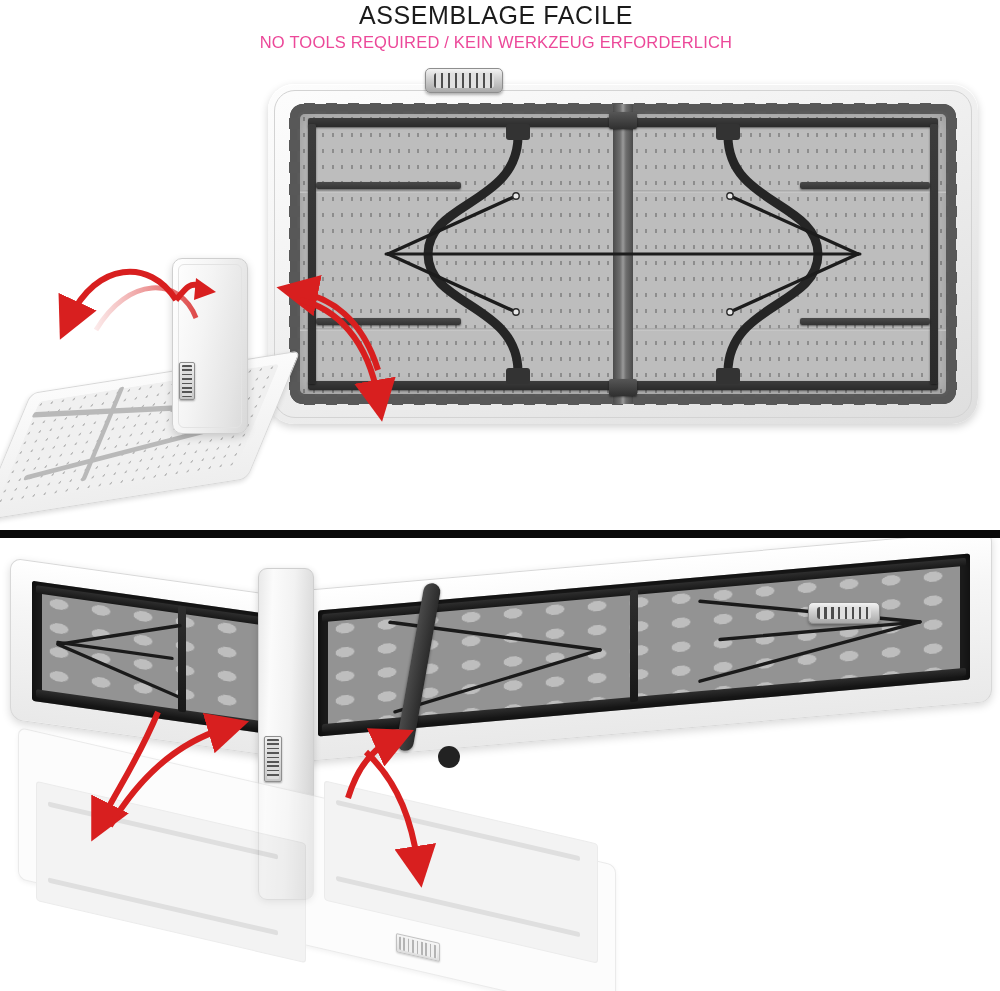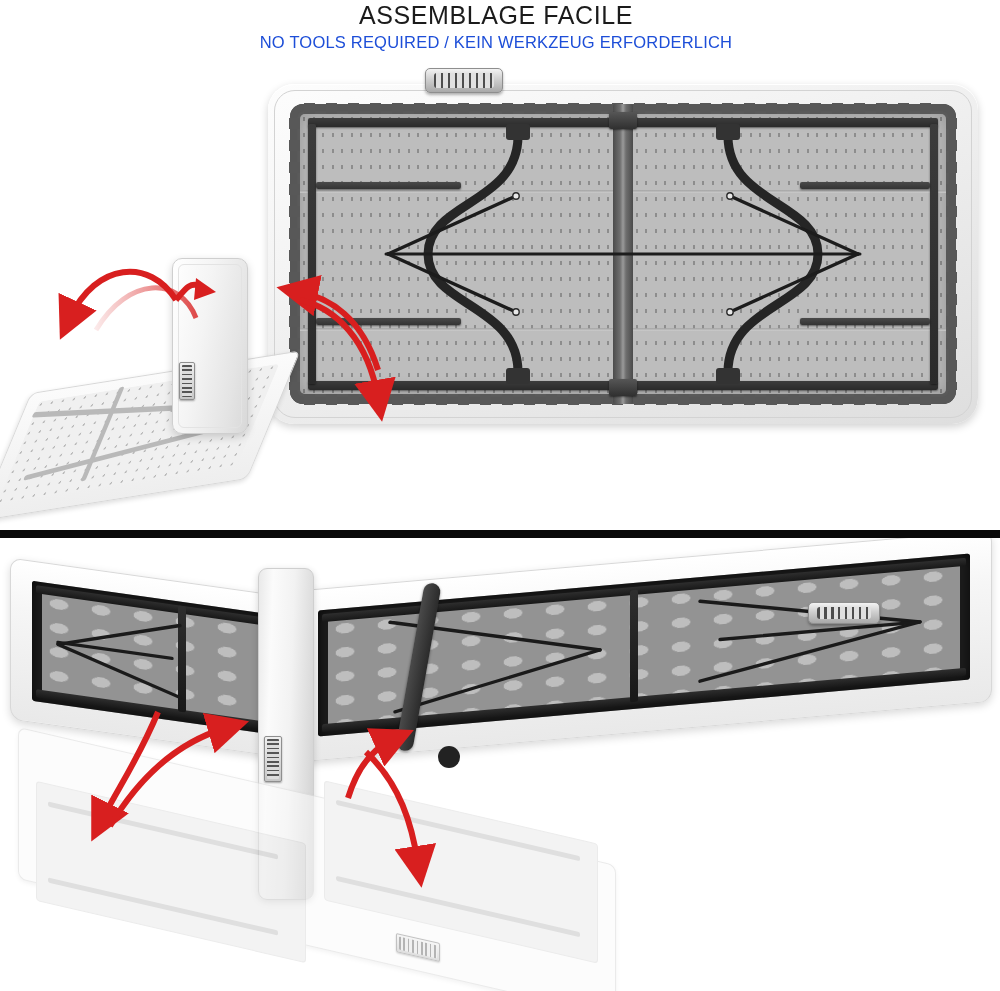--- a/index.html
+++ b/index.html
@@ -12,7 +12,7 @@
   .hdr{position:absolute;left:0;right:8px;top:0;text-align:center;}
   .hdr-title{font-size:25px;font-weight:300;letter-spacing:.6px;color:#1b1b1b;
              line-height:28px;padding-top:1px;}
-  .hdr-sub{font-size:16.5px;font-weight:300;letter-spacing:.2px;color:#1d4ed8;
+  .hdr-sub{font-size:16.5px;font-weight:300;letter-spacing:.2px;color:#ec4899;
            line-height:22px;padding-top:2px;}
 
   

